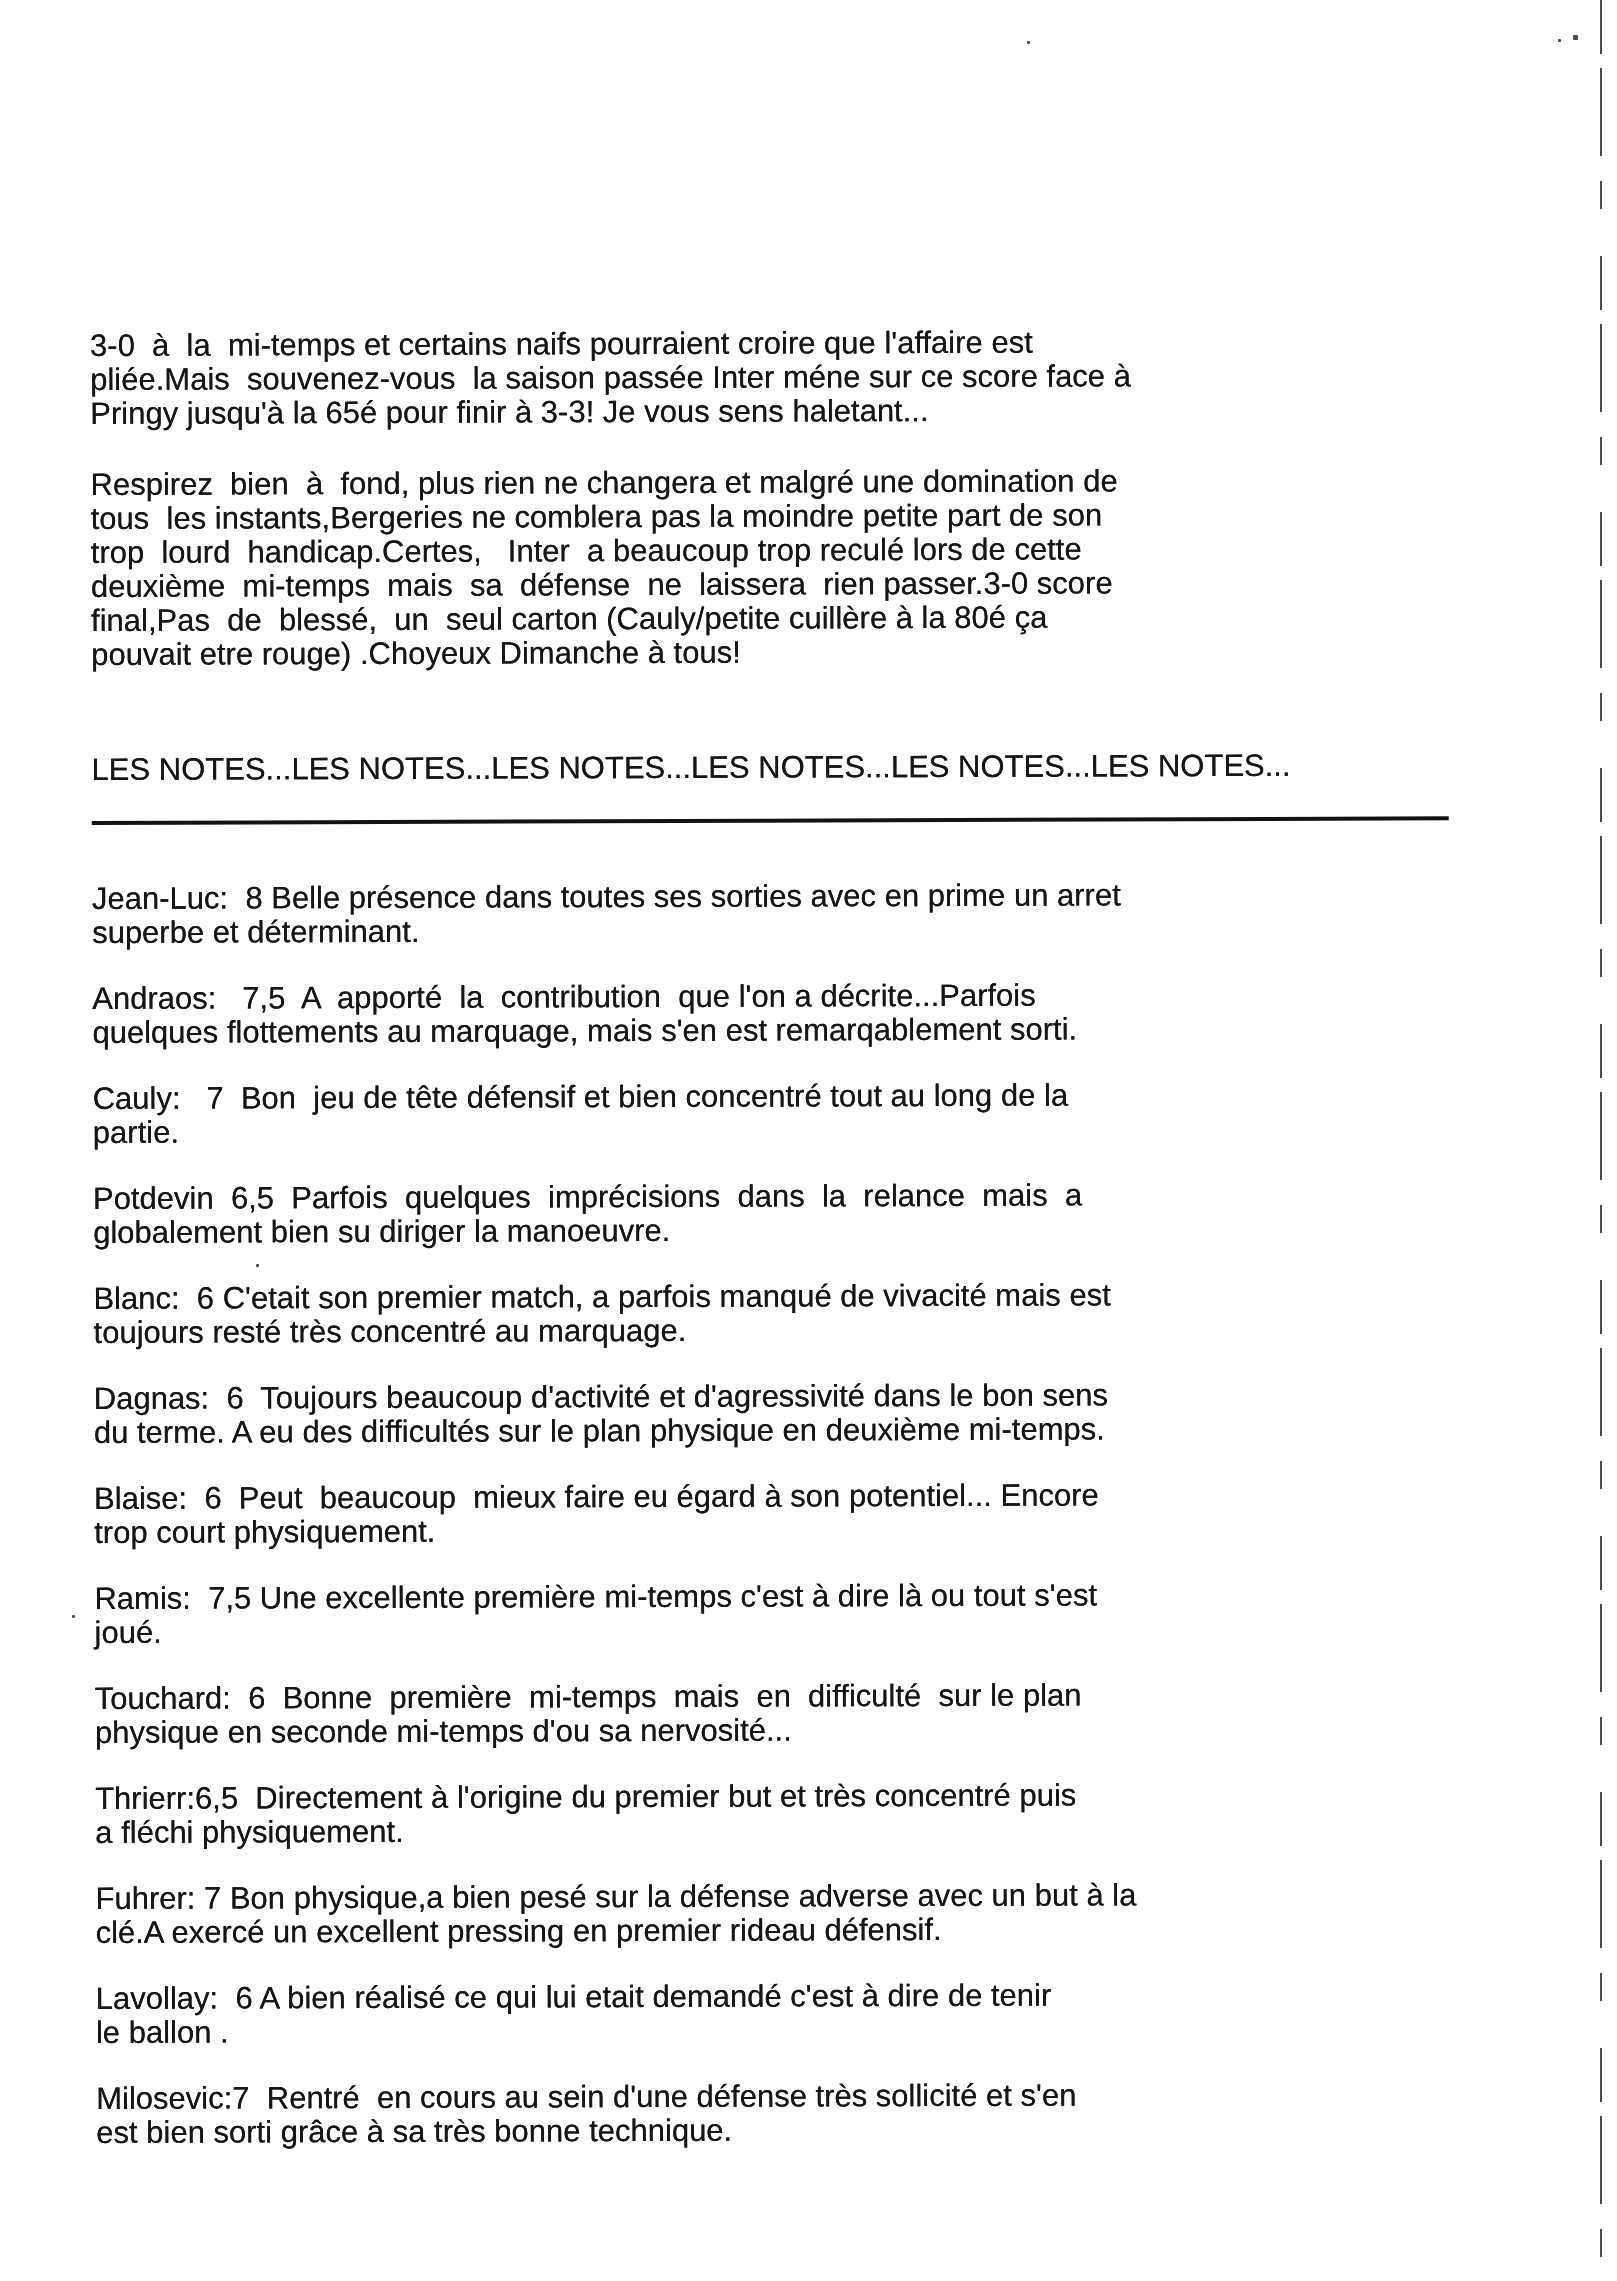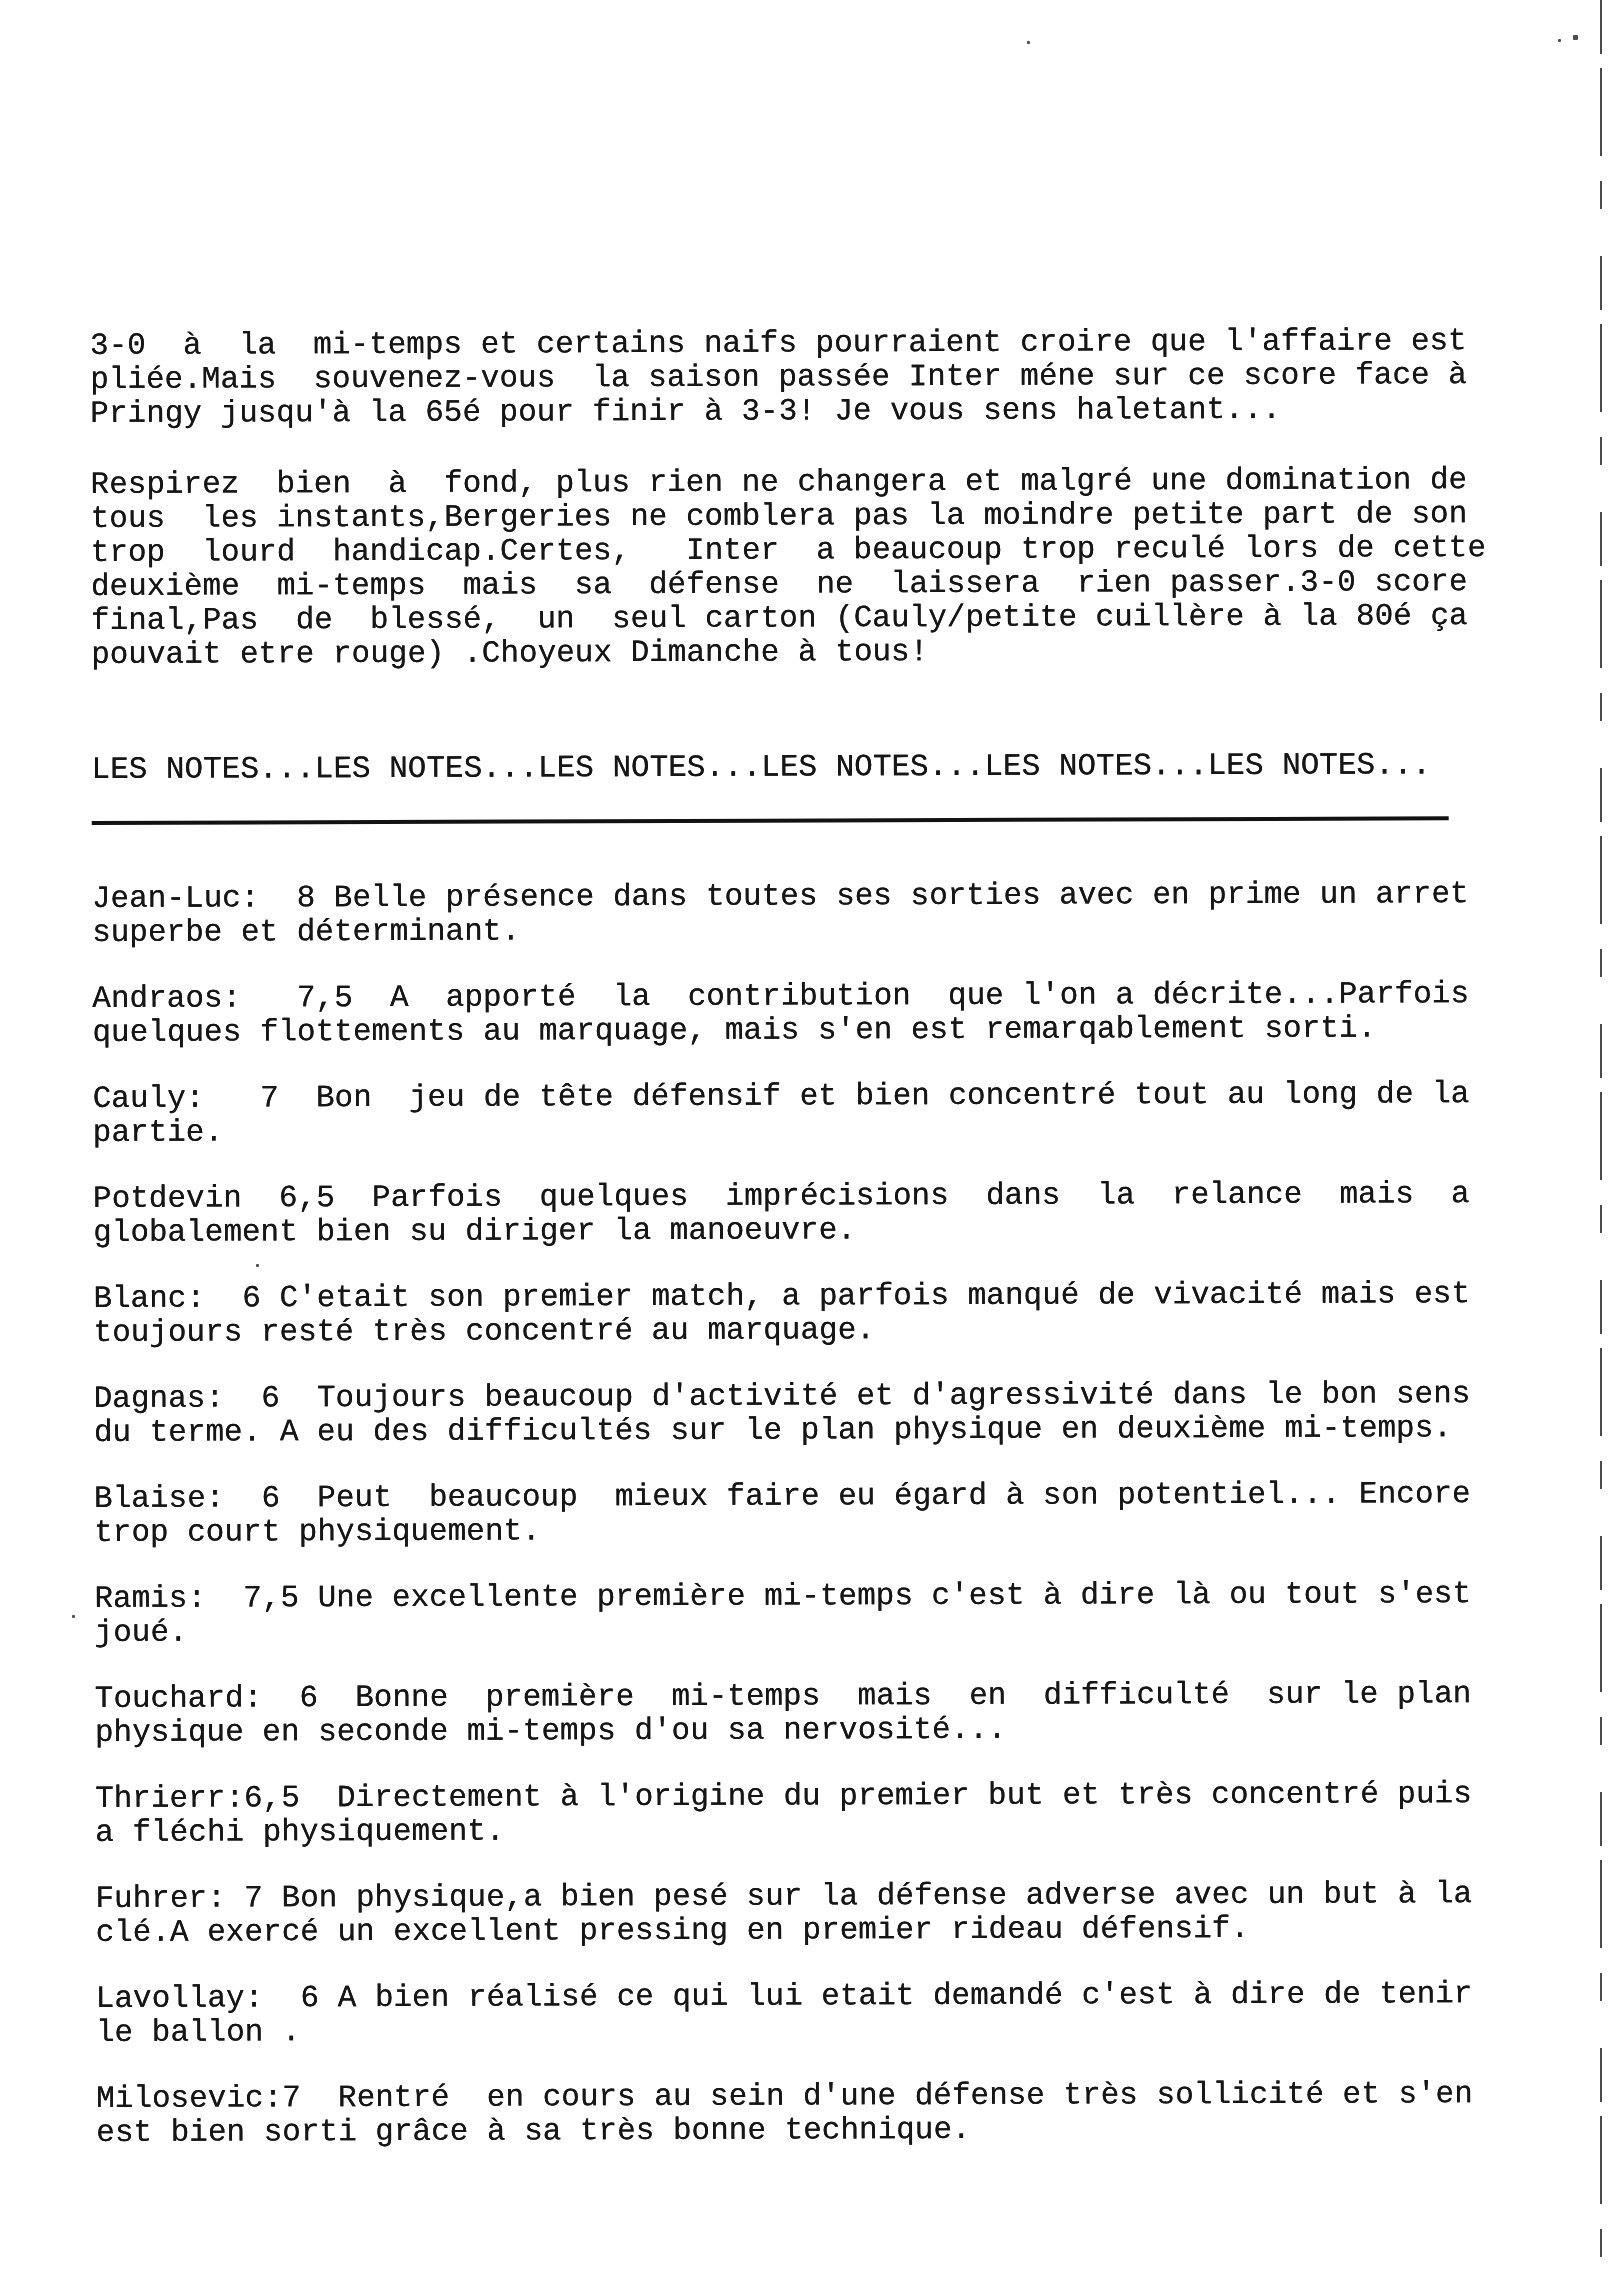--- a/index.html
+++ b/index.html
@@ -9,7 +9,7 @@
     height: 2281px;
     background: #ffffff;
     overflow: hidden;
-    font-family: Liberation Mono, monospace;
+    font-family: Liberation Sans, sans-serif;
     color: #161616;
   }
   .content {

